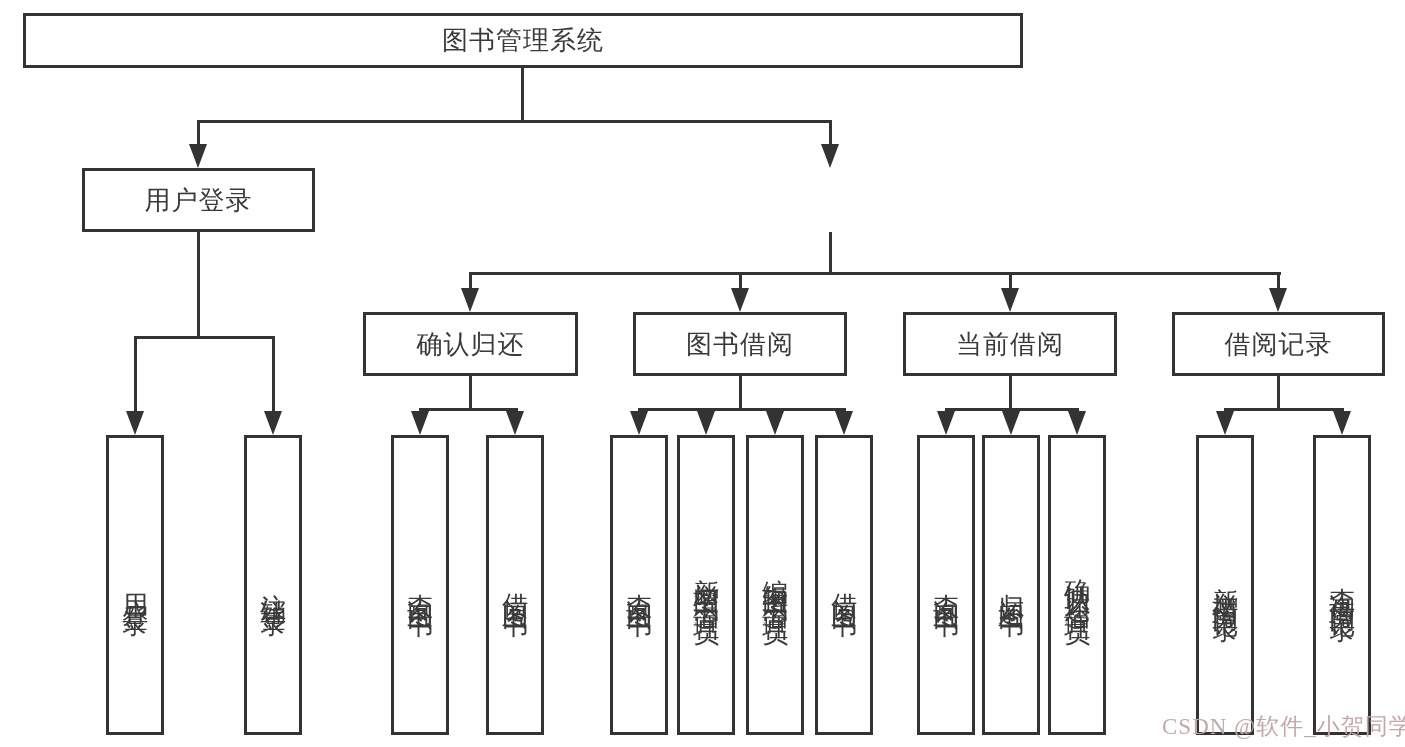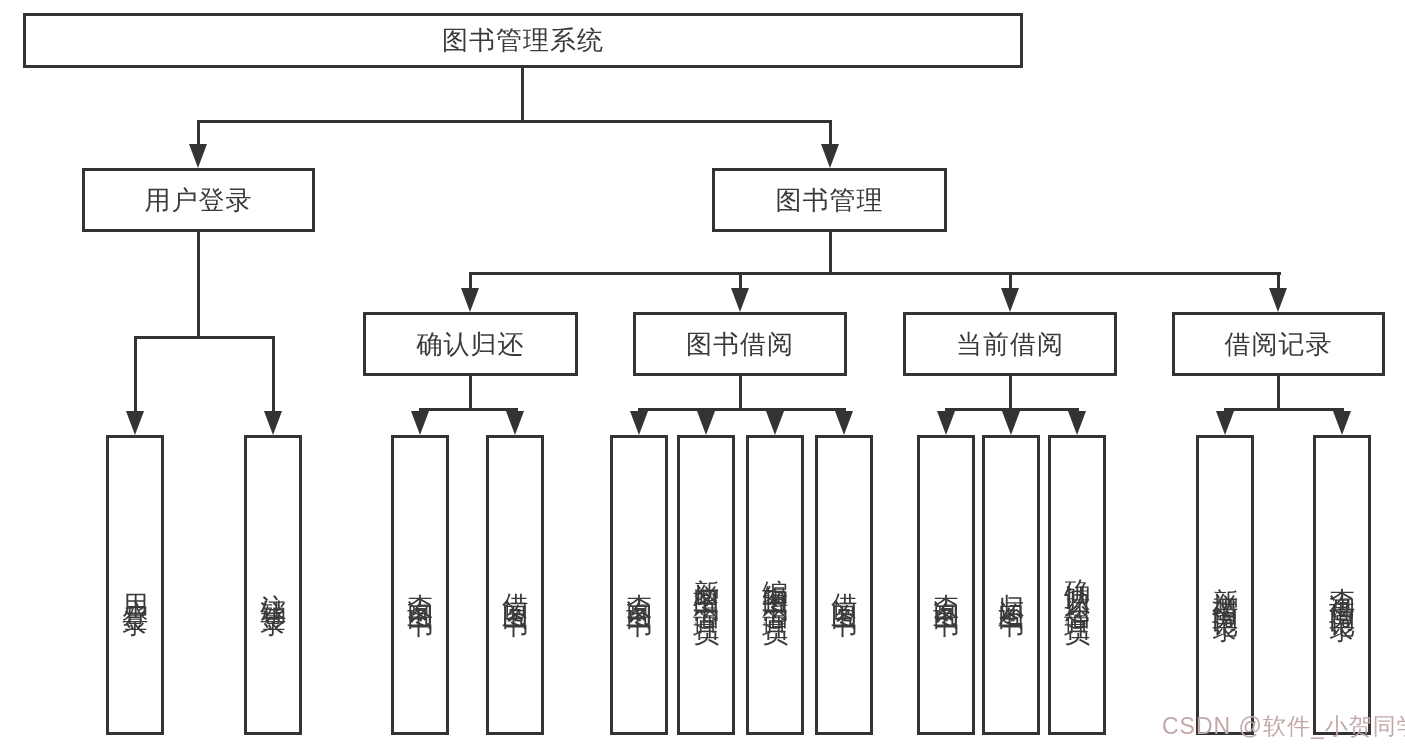--- a/index.html
+++ b/index.html
@@ -5,7 +5,7 @@
   html,body{margin:0;padding:0;background:#ffffff;}
   .canvas{
     position:relative;width:1405px;height:747px;background:#ffffff;overflow:hidden;
-    font-family:Liberation Sans, sans-serif;color:#363636;
+    font-family:Liberation Serif, serif;color:#363636;
   }
   .node{
     position:absolute;box-sizing:border-box;border:3px solid #333333;background:#ffffff;

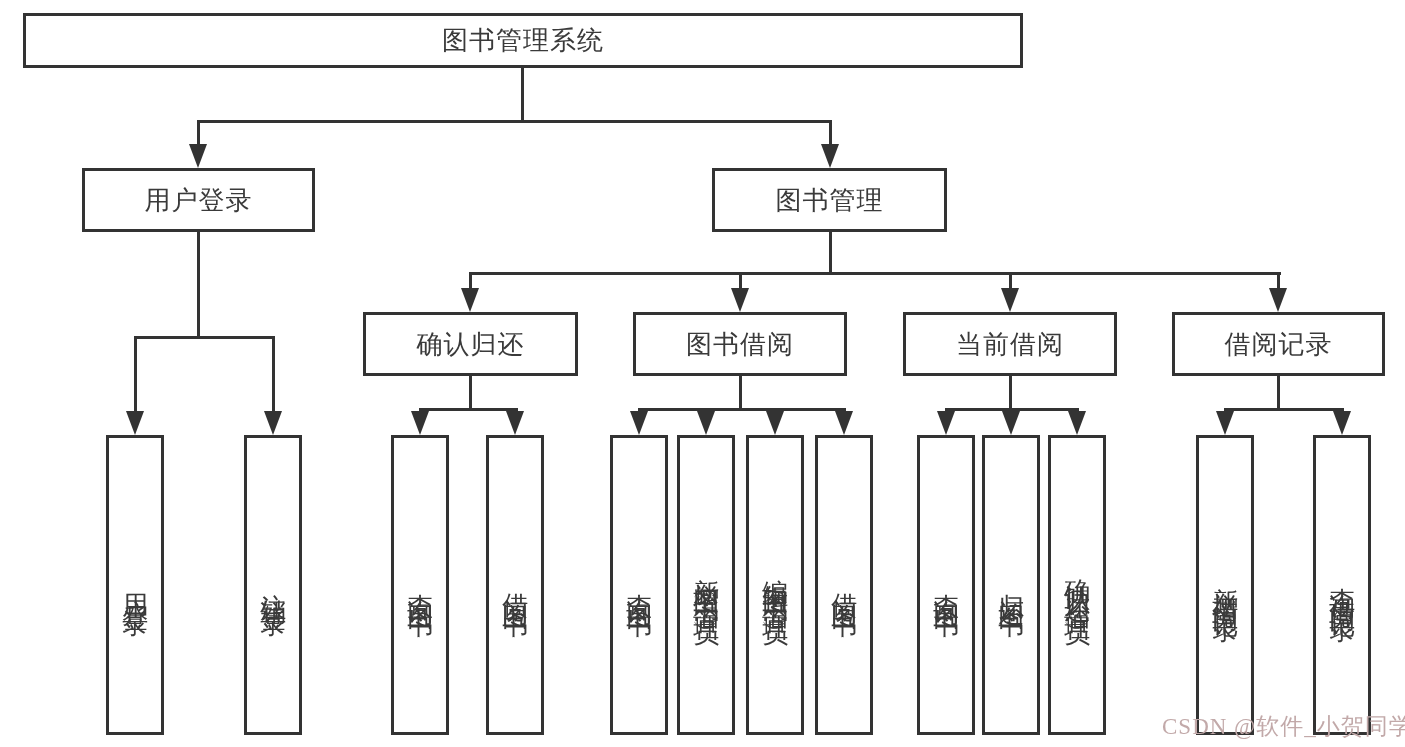--- a/index.html
+++ b/index.html
@@ -38,7 +38,6 @@
 
   <div class="node" style="left:82px;top:168px;width:233px;height:64px;">用户登录</div>
 
-  <div class="node" style="left:712px;top:168px;width:235px;height:64px;">图书管理</div>
 
   <div class="node" style="left:363px;top:312px;width:215px;height:64px;">确认归还</div>
 

